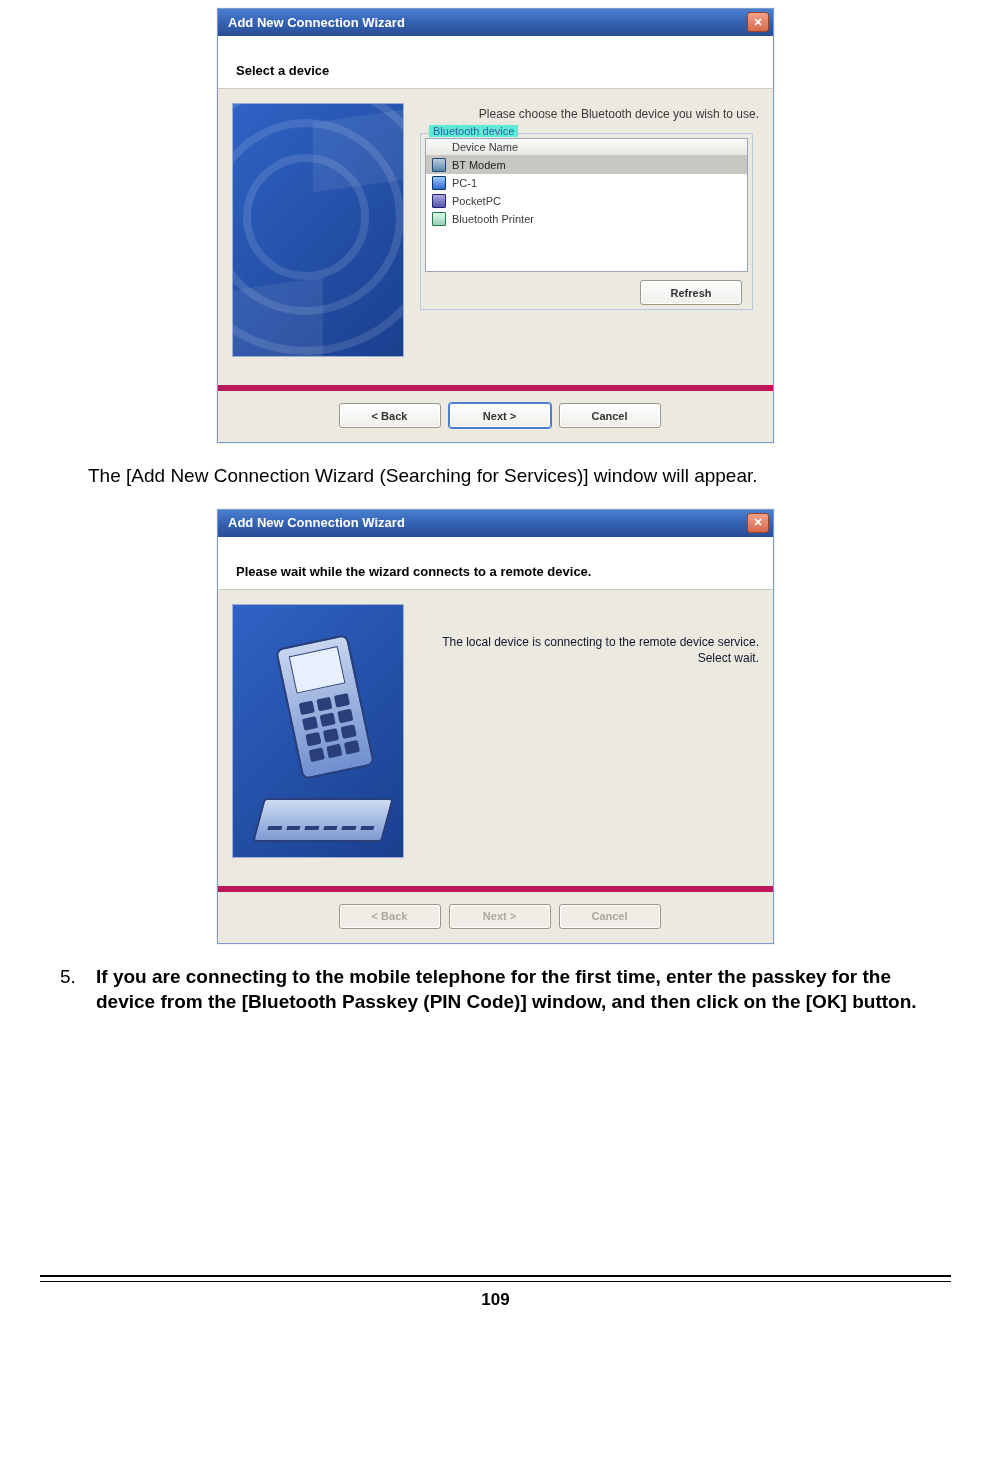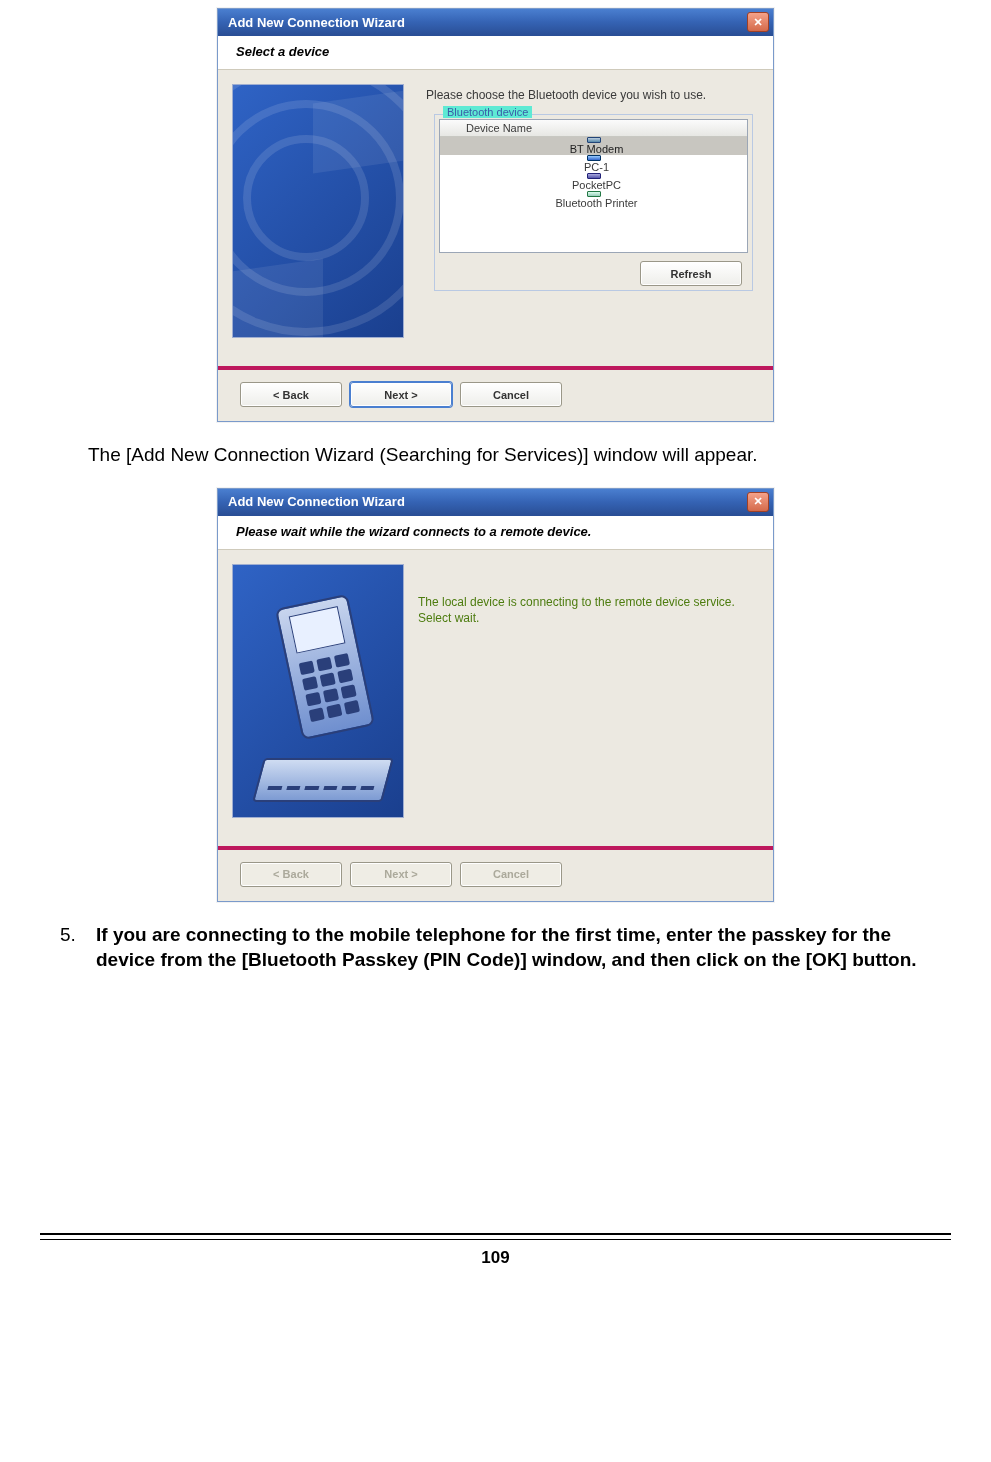--- a/index.html
+++ b/index.html
@@ -51,10 +51,9 @@
   }
   .banner {
     background: #fff;
-    padding: 8px 18px 10px 18px;
+    padding: 27px 18px 10px 18px;
     border-bottom: 1px solid #cfcabb;
     font-size: 13px;
-    font-style: italic;
   }
   .banner .bold { font-weight: bold; }
   .body-area {

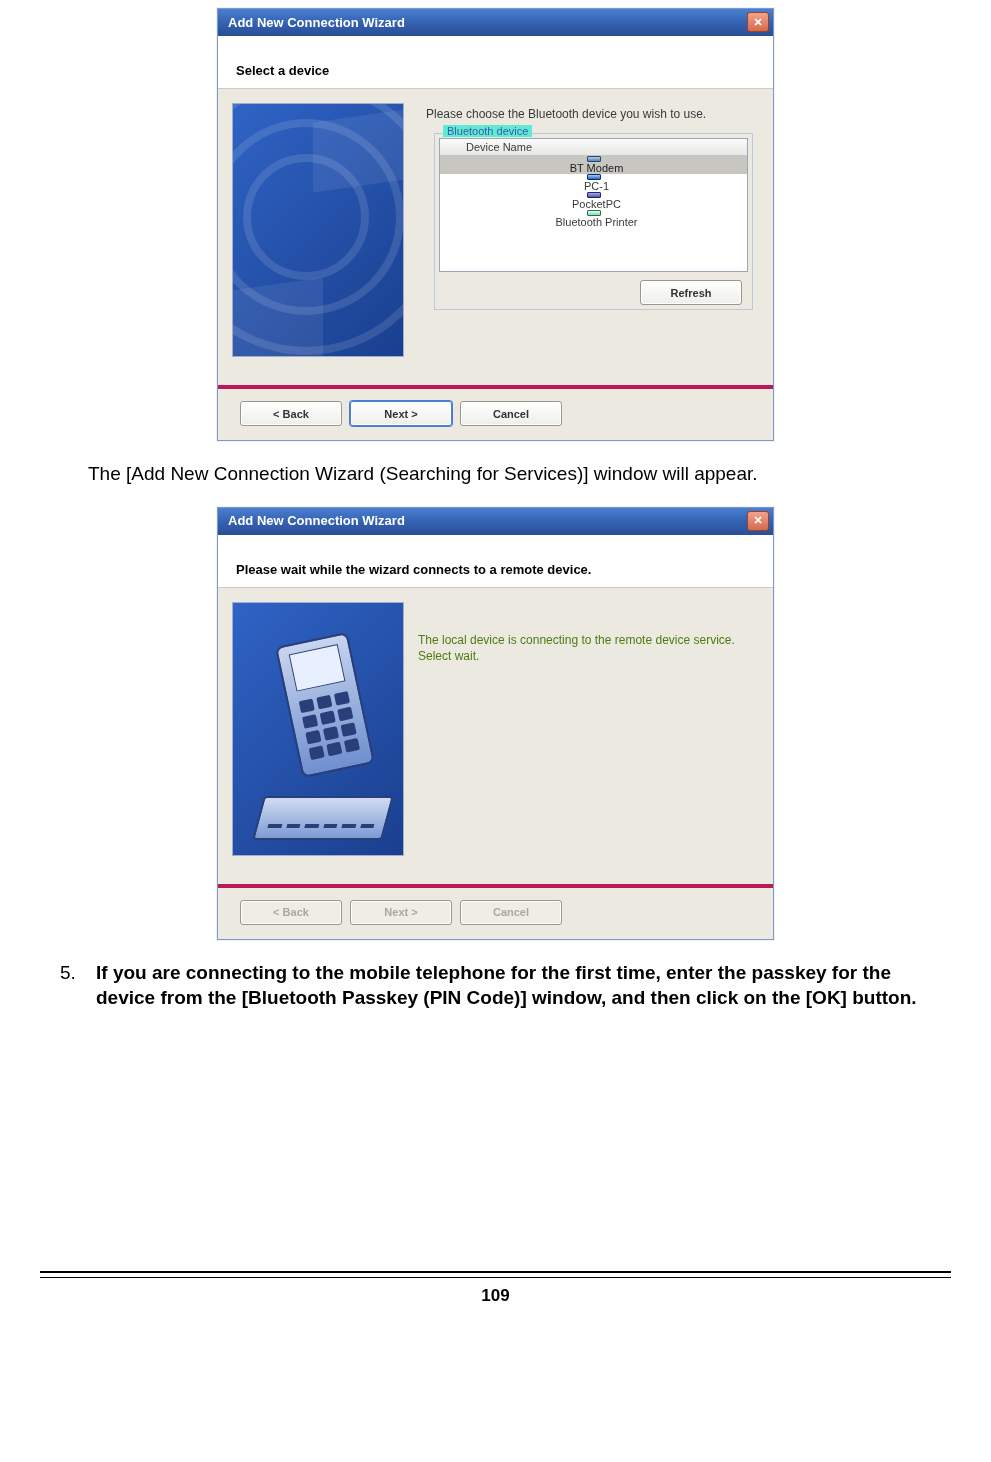--- a/index.html
+++ b/index.html
@@ -59,8 +59,8 @@
   .body-area {
     display: flex;
     padding: 14px 14px 0 14px;
-    gap: 14px;
     min-height: 270px;
+    text-align: right;
   }
   .sidebar-illus {
     width: 170px;

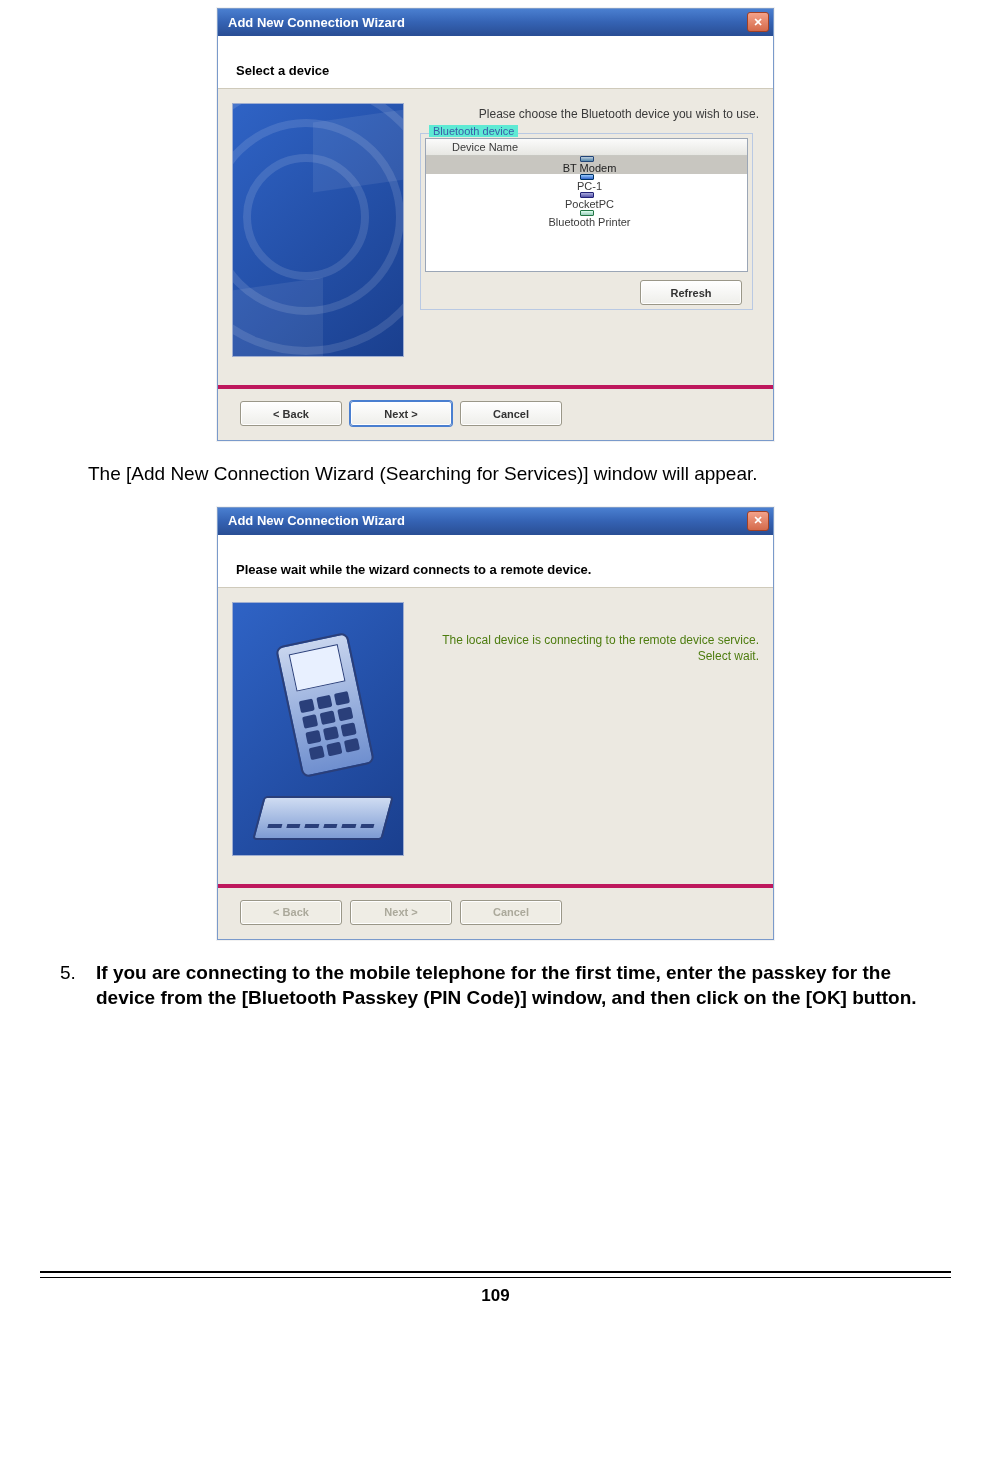--- a/index.html
+++ b/index.html
@@ -167,7 +167,6 @@
     height: 18px;
     padding-left: 6px;
     font-size: 11px;
-    flex-direction: column;
   }
   .list-row.selected {
     background: #c8c6c0;

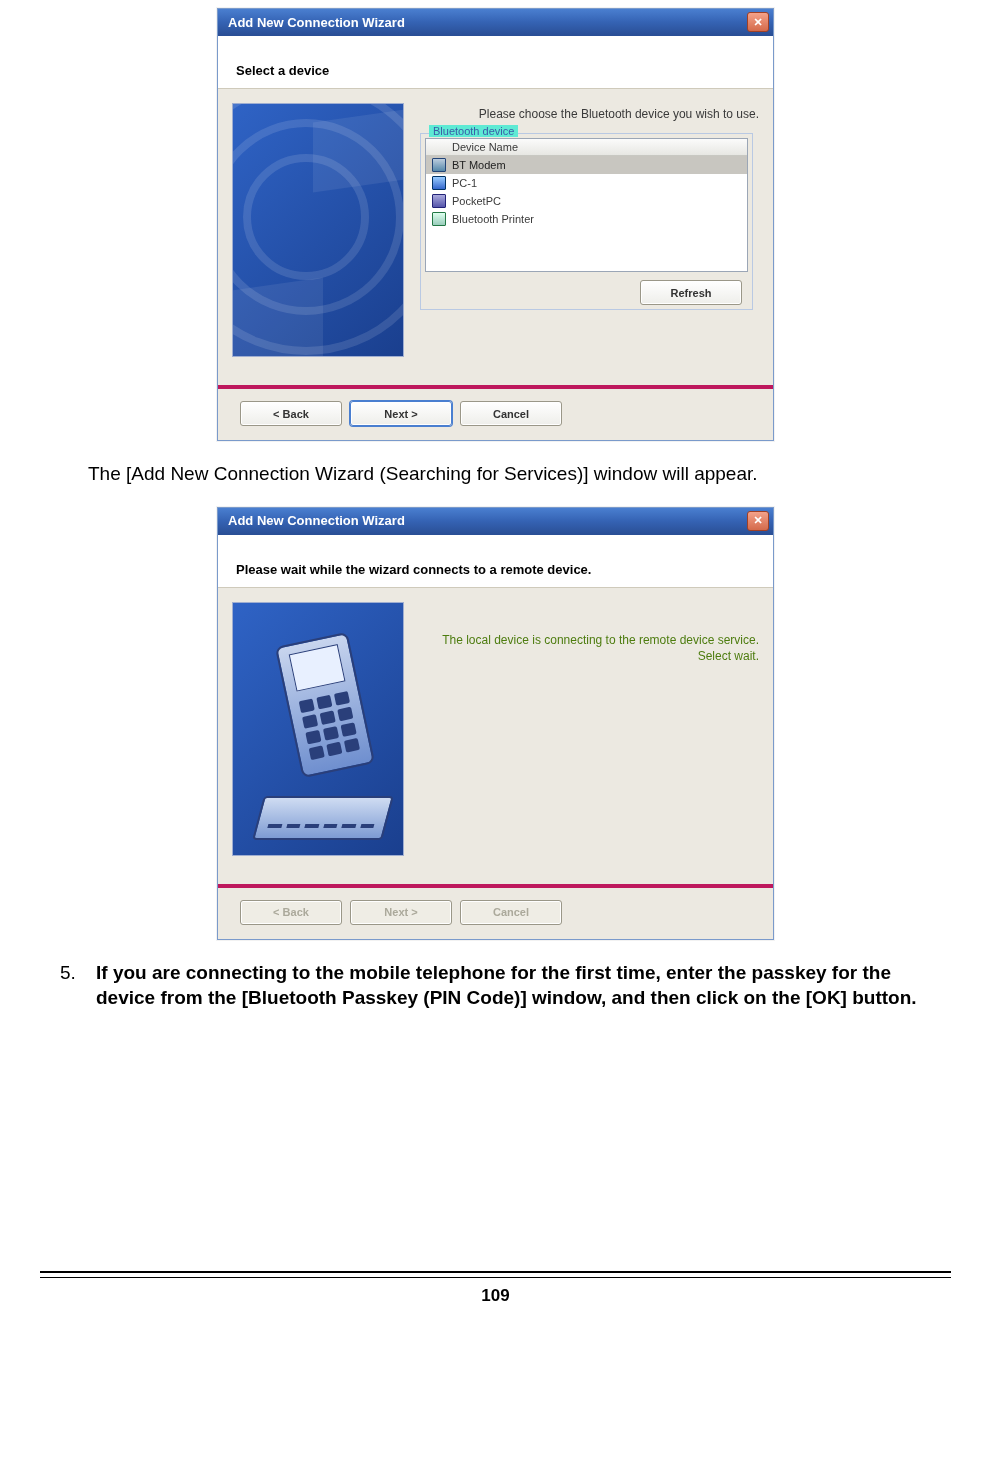--- a/index.html
+++ b/index.html
@@ -215,11 +215,11 @@
     background: #efede5;
   }
   .footer-btns {
-    border-top: 4px solid #be185d;
+    border-top: 6px solid #be185d;
     margin-top: 12px;
     padding: 12px 14px 14px 14px;
     display: flex;
-    justify-content: flex-start;
+    justify-content: center;
   }
 
   .body-text {

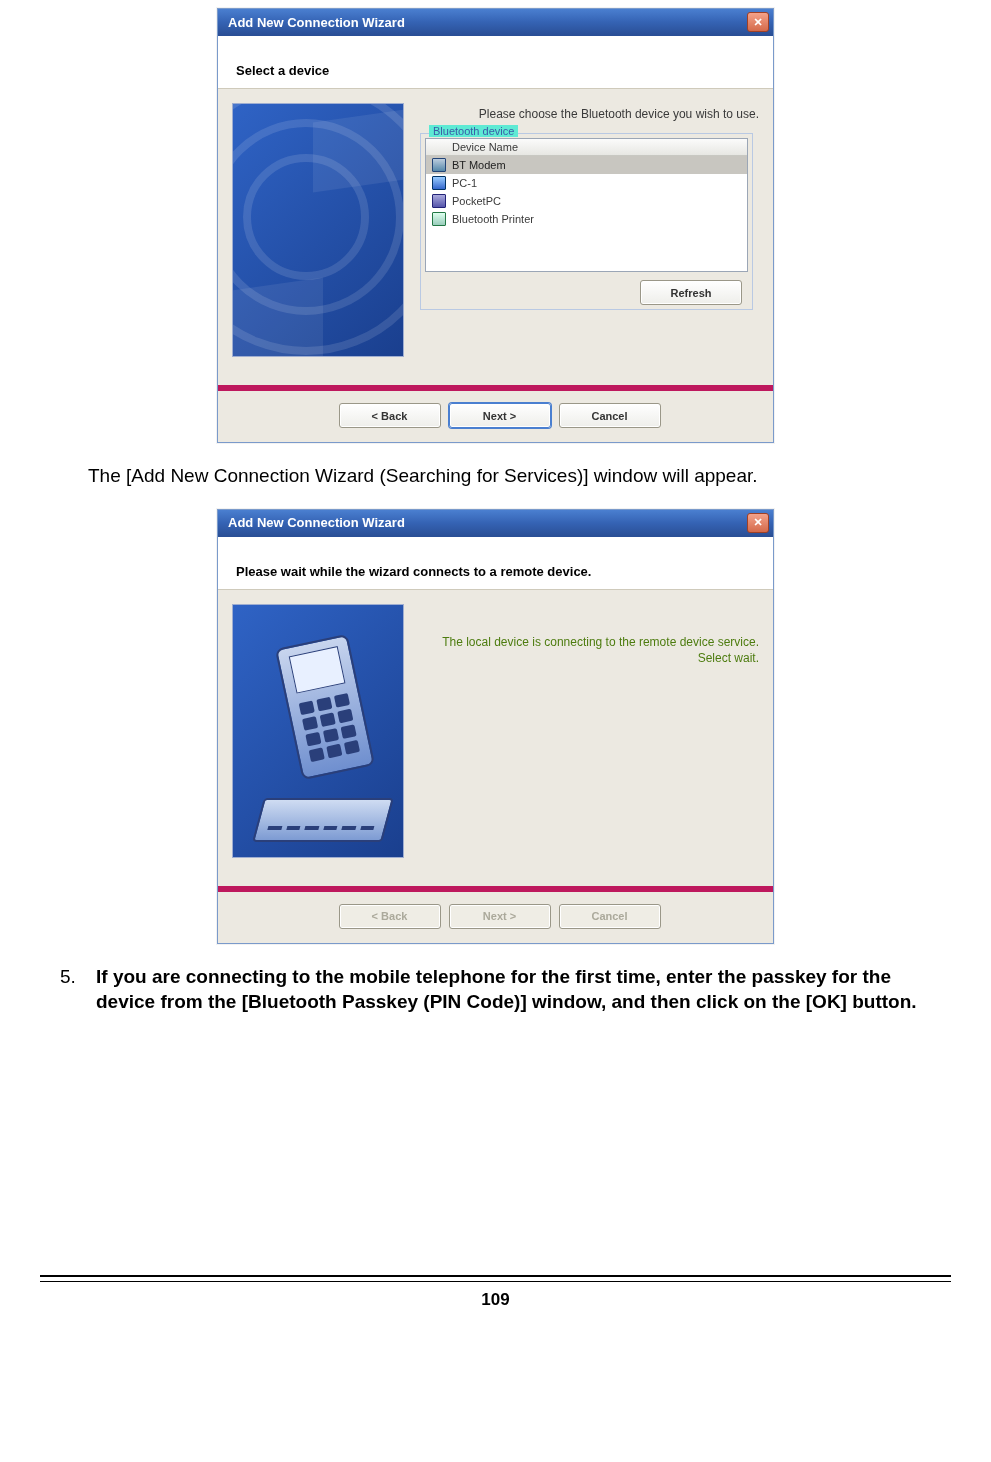--- a/index.html
+++ b/index.html
@@ -255,7 +255,7 @@
   .status-text {
     margin-top: 30px;
     font-size: 12px;
-    color: #4d7c0f;
+    color: #0f172a;
     line-height: 1.4;
   }
 </style>

